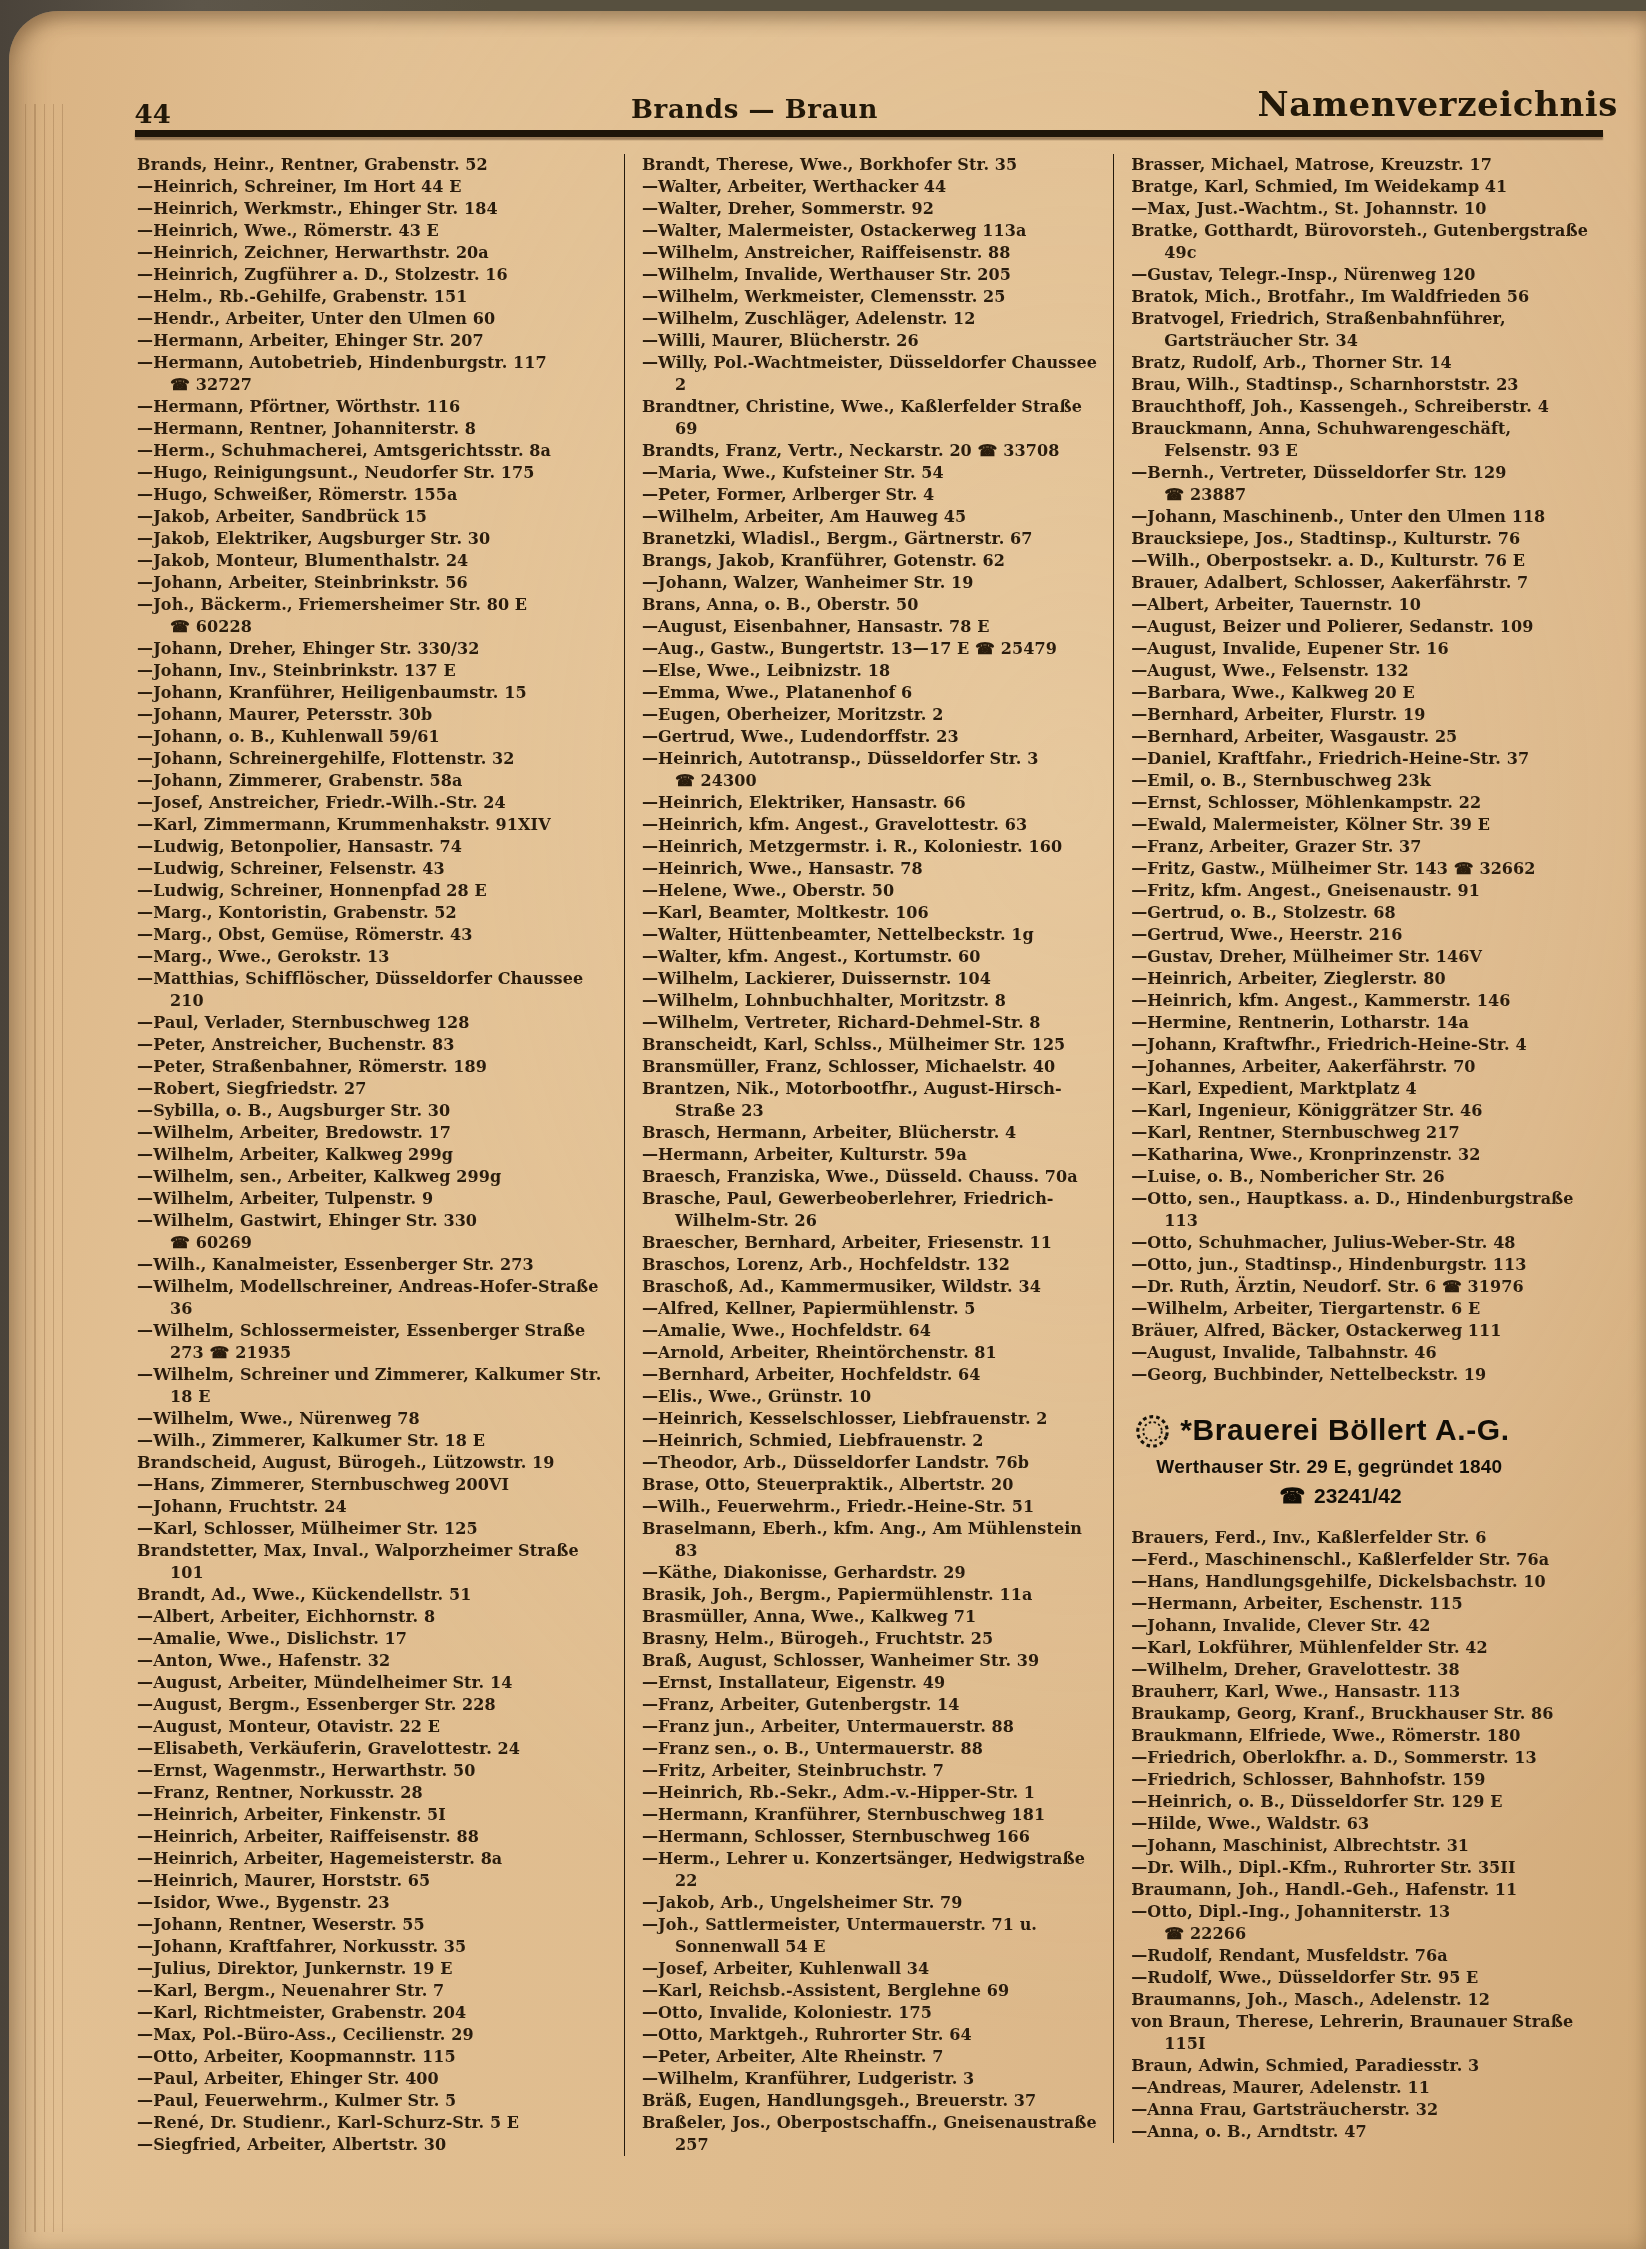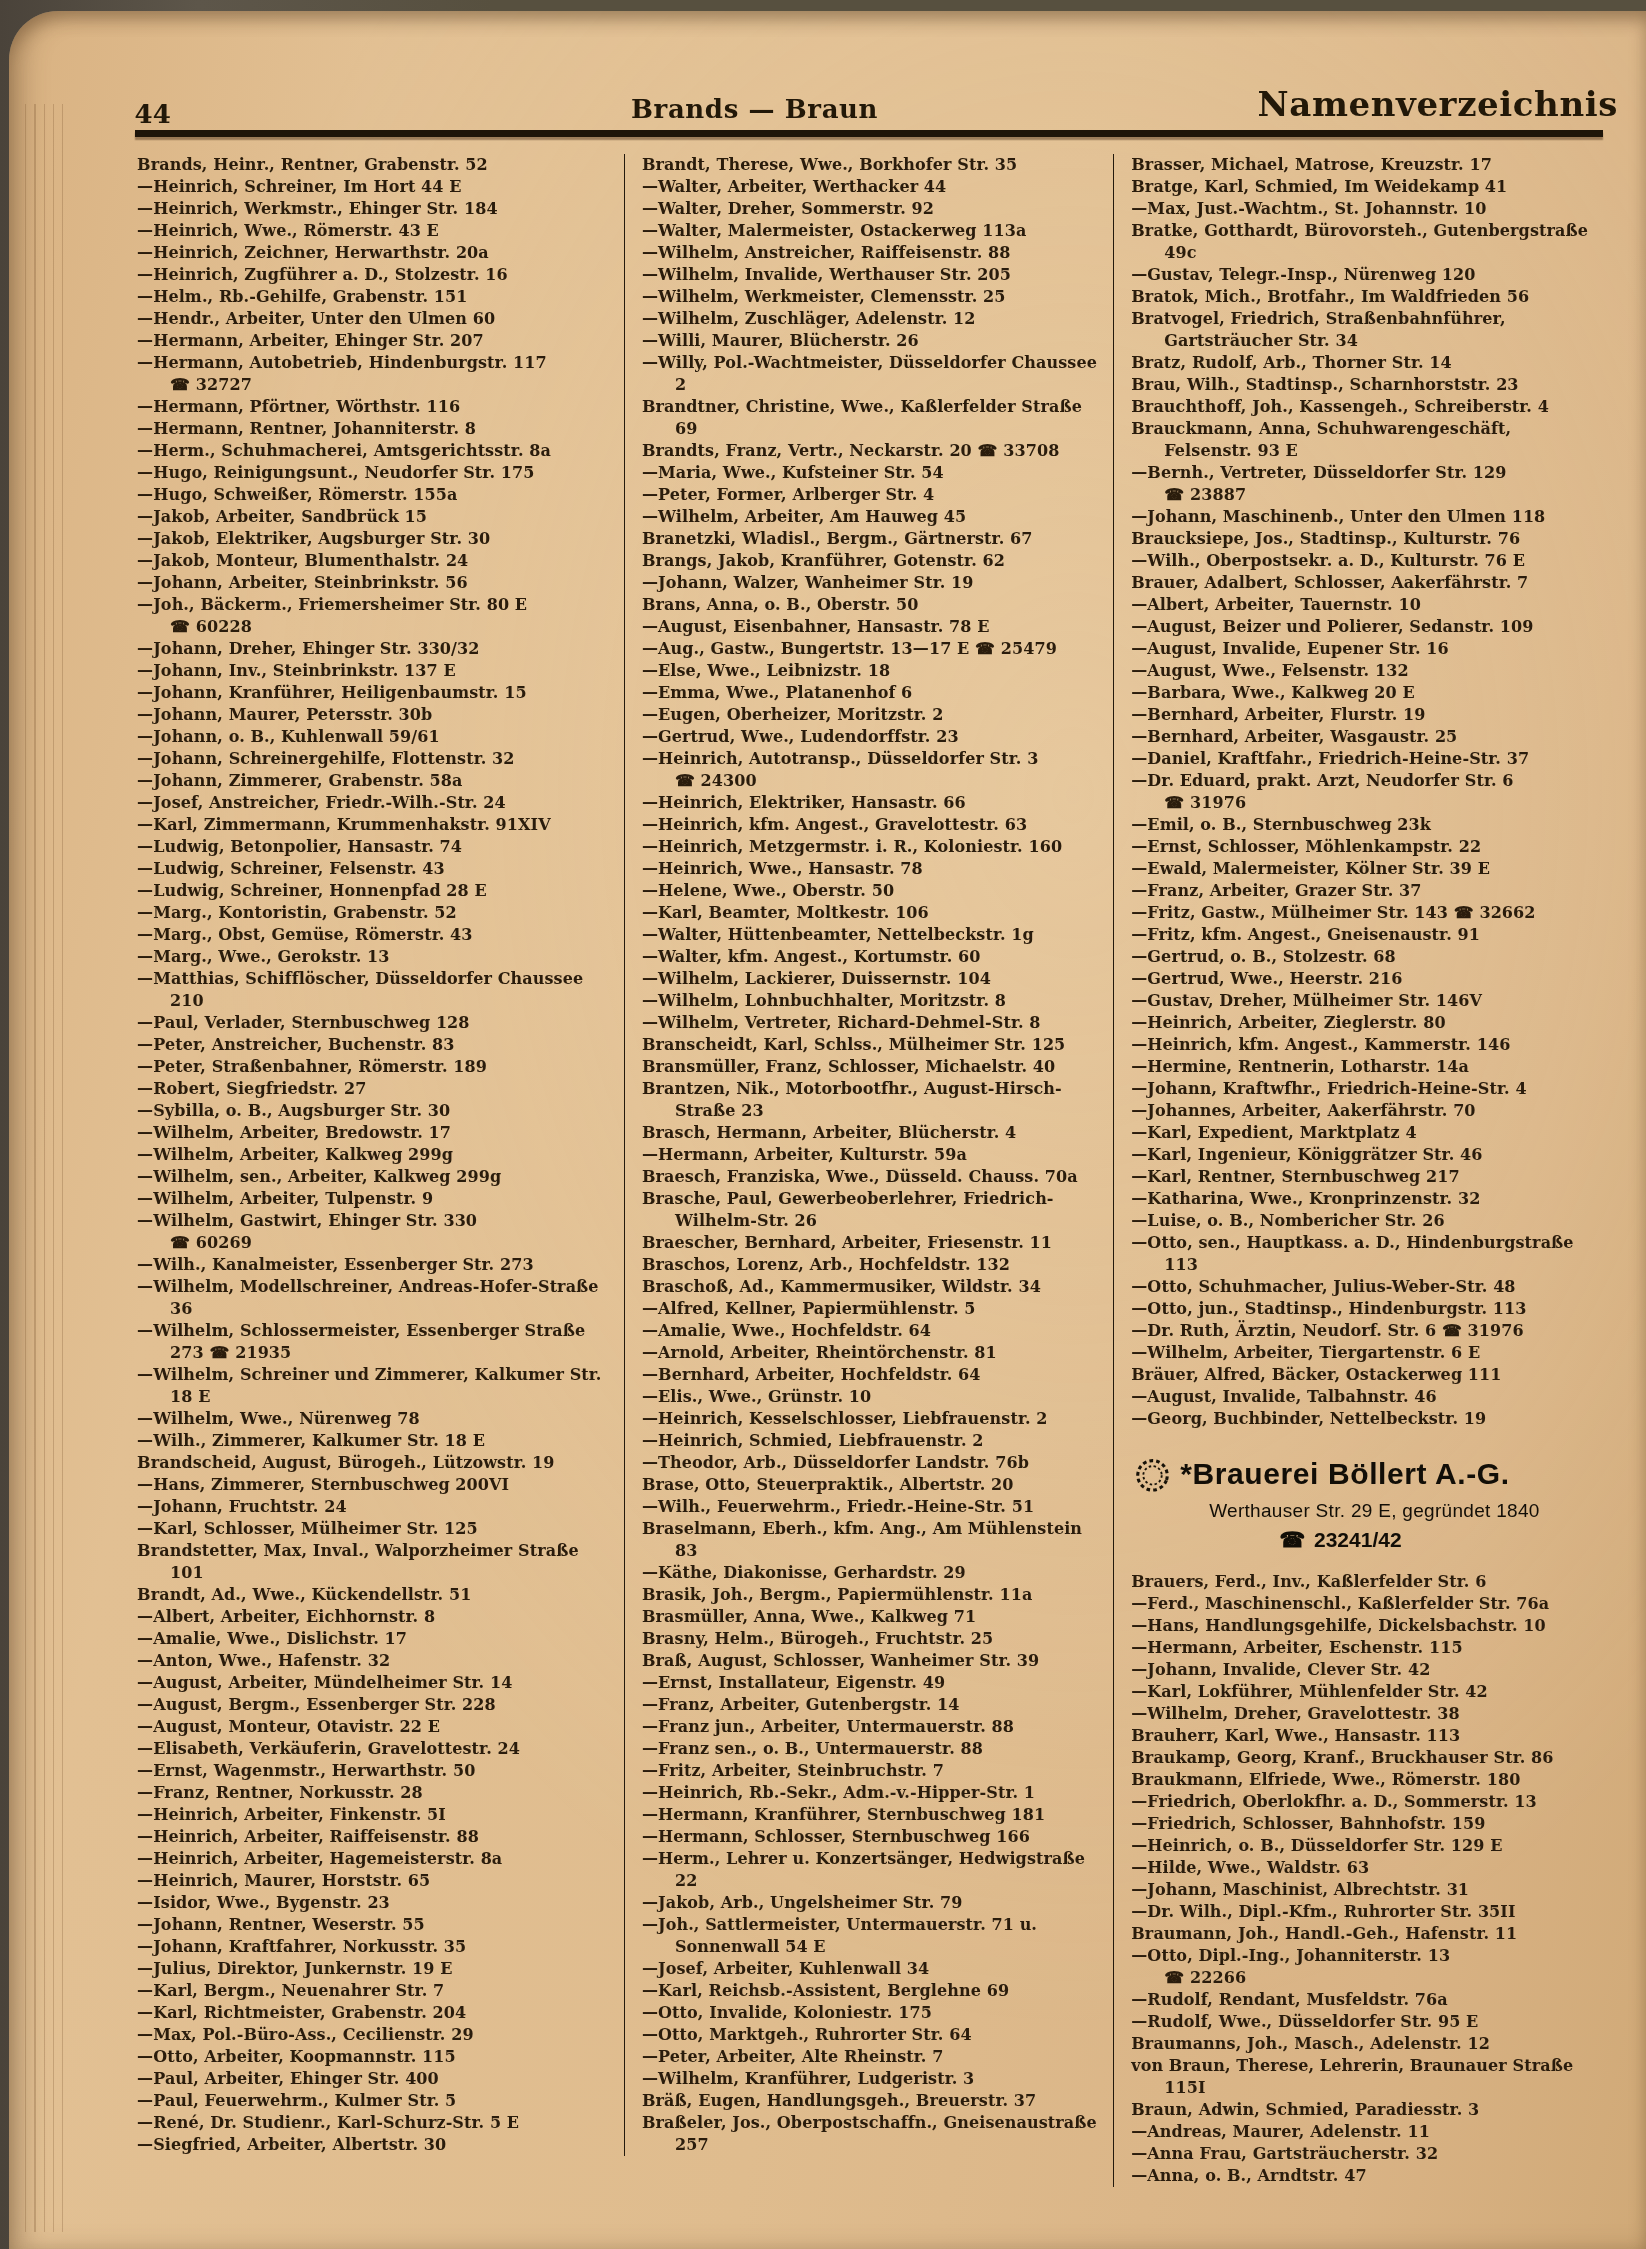--- a/index.html
+++ b/index.html
@@ -272,8 +272,6 @@
             <p class="entry">—Bernhard, Arbeiter, Flurstr. 19</p>
             <p class="entry">—Bernhard, Arbeiter, Wasgaustr. 25</p>
             <p class="entry">—Daniel, Kraftfahr., Friedrich-Heine-Str. 37</p>
-            <p class="entry">—Dr. Eduard, prakt. Arzt, Neudorfer Str. 6
-☎ 31976</p>
             <p class="entry">—Emil, o. B., Sternbuschweg 23k</p>
             <p class="entry">—Ernst, Schlosser, Möhlenkampstr. 22</p>
             <p class="entry">—Ewald, Malermeister, Kölner Str. 39 E</p>

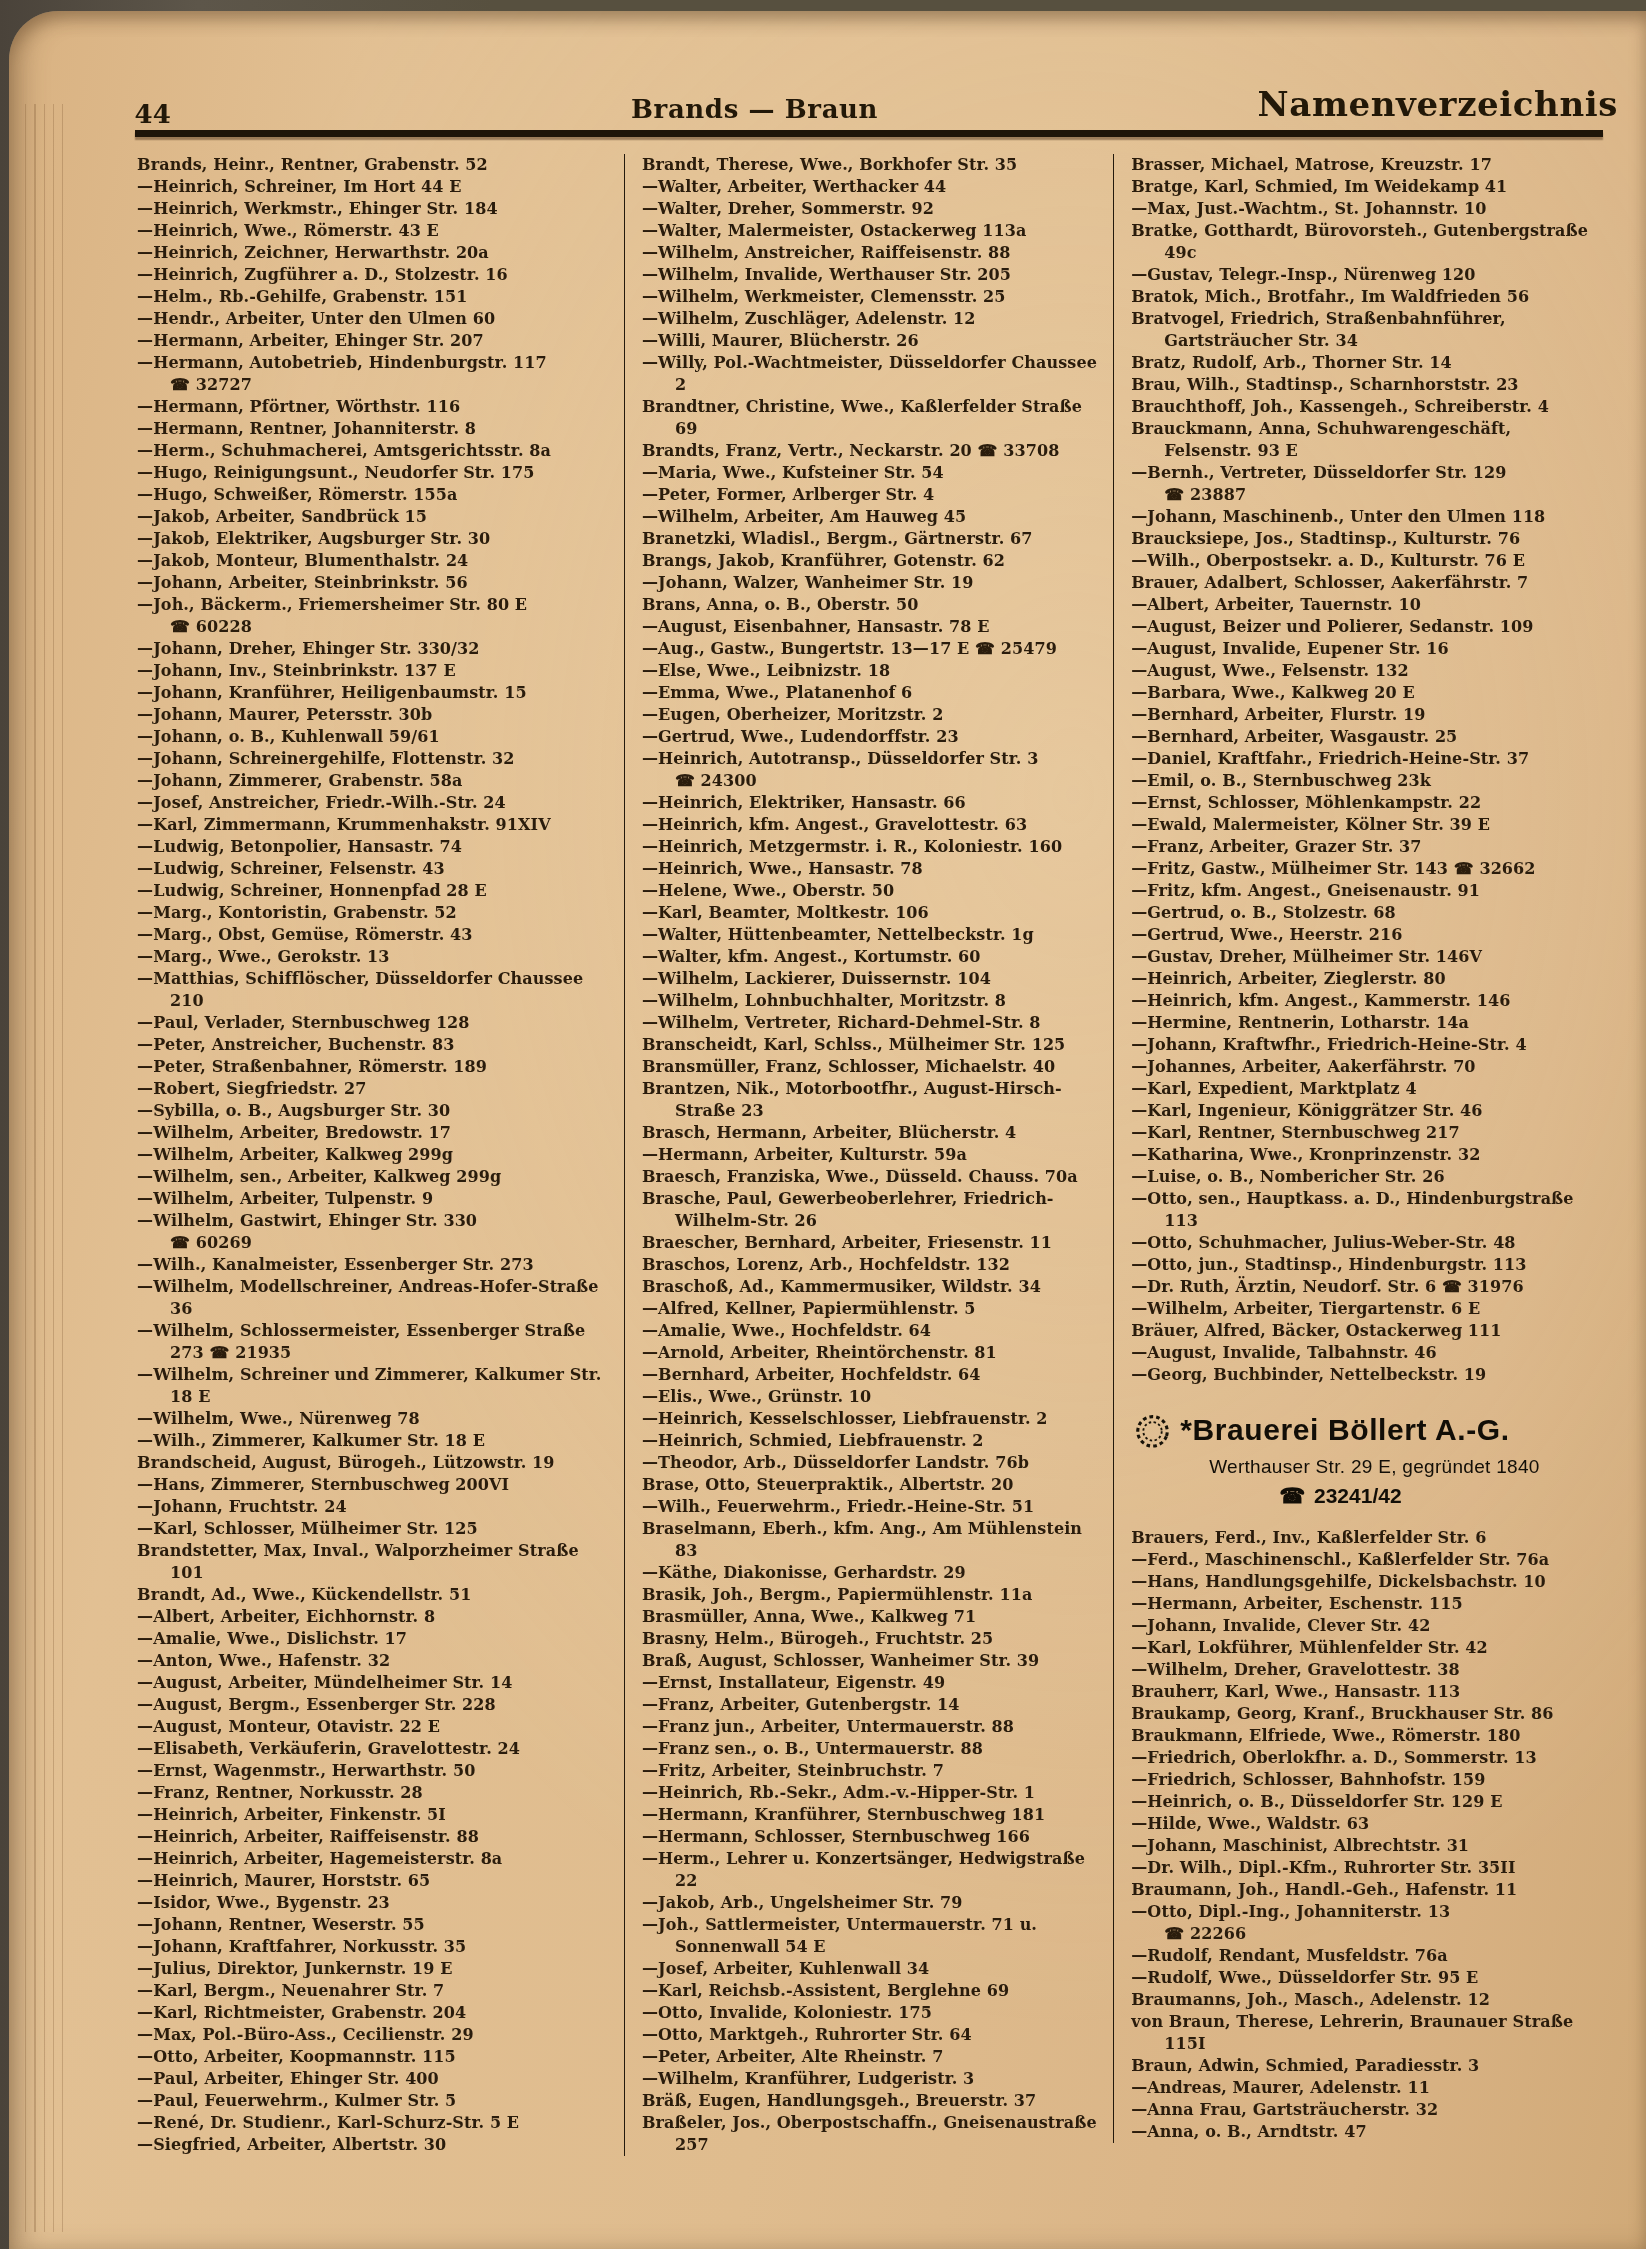--- a/index.html
+++ b/index.html
@@ -45,7 +45,7 @@
   .ad-top{display:flex;align-items:center;gap:6px;}
   .wreath{width:43px;height:43px;flex:0 0 auto;}
   .ad-name{font-size:30px;font-weight:bold;letter-spacing:0.6px;white-space:nowrap;}
-  .ad-addr{font-size:19px;font-weight:normal;margin:5px 0 0 25px;letter-spacing:0.3px;text-align:center;}
+  .ad-addr{font-size:19px;font-weight:bold;margin:5px 0 0 25px;letter-spacing:0.3px;}
   .ad-phone{font-size:21px;font-weight:bold;margin:6.2px 0 0 148px;display:flex;align-items:center;gap:8.6px;}
   .phone-glyph{font-size:21px;}
 </style>

